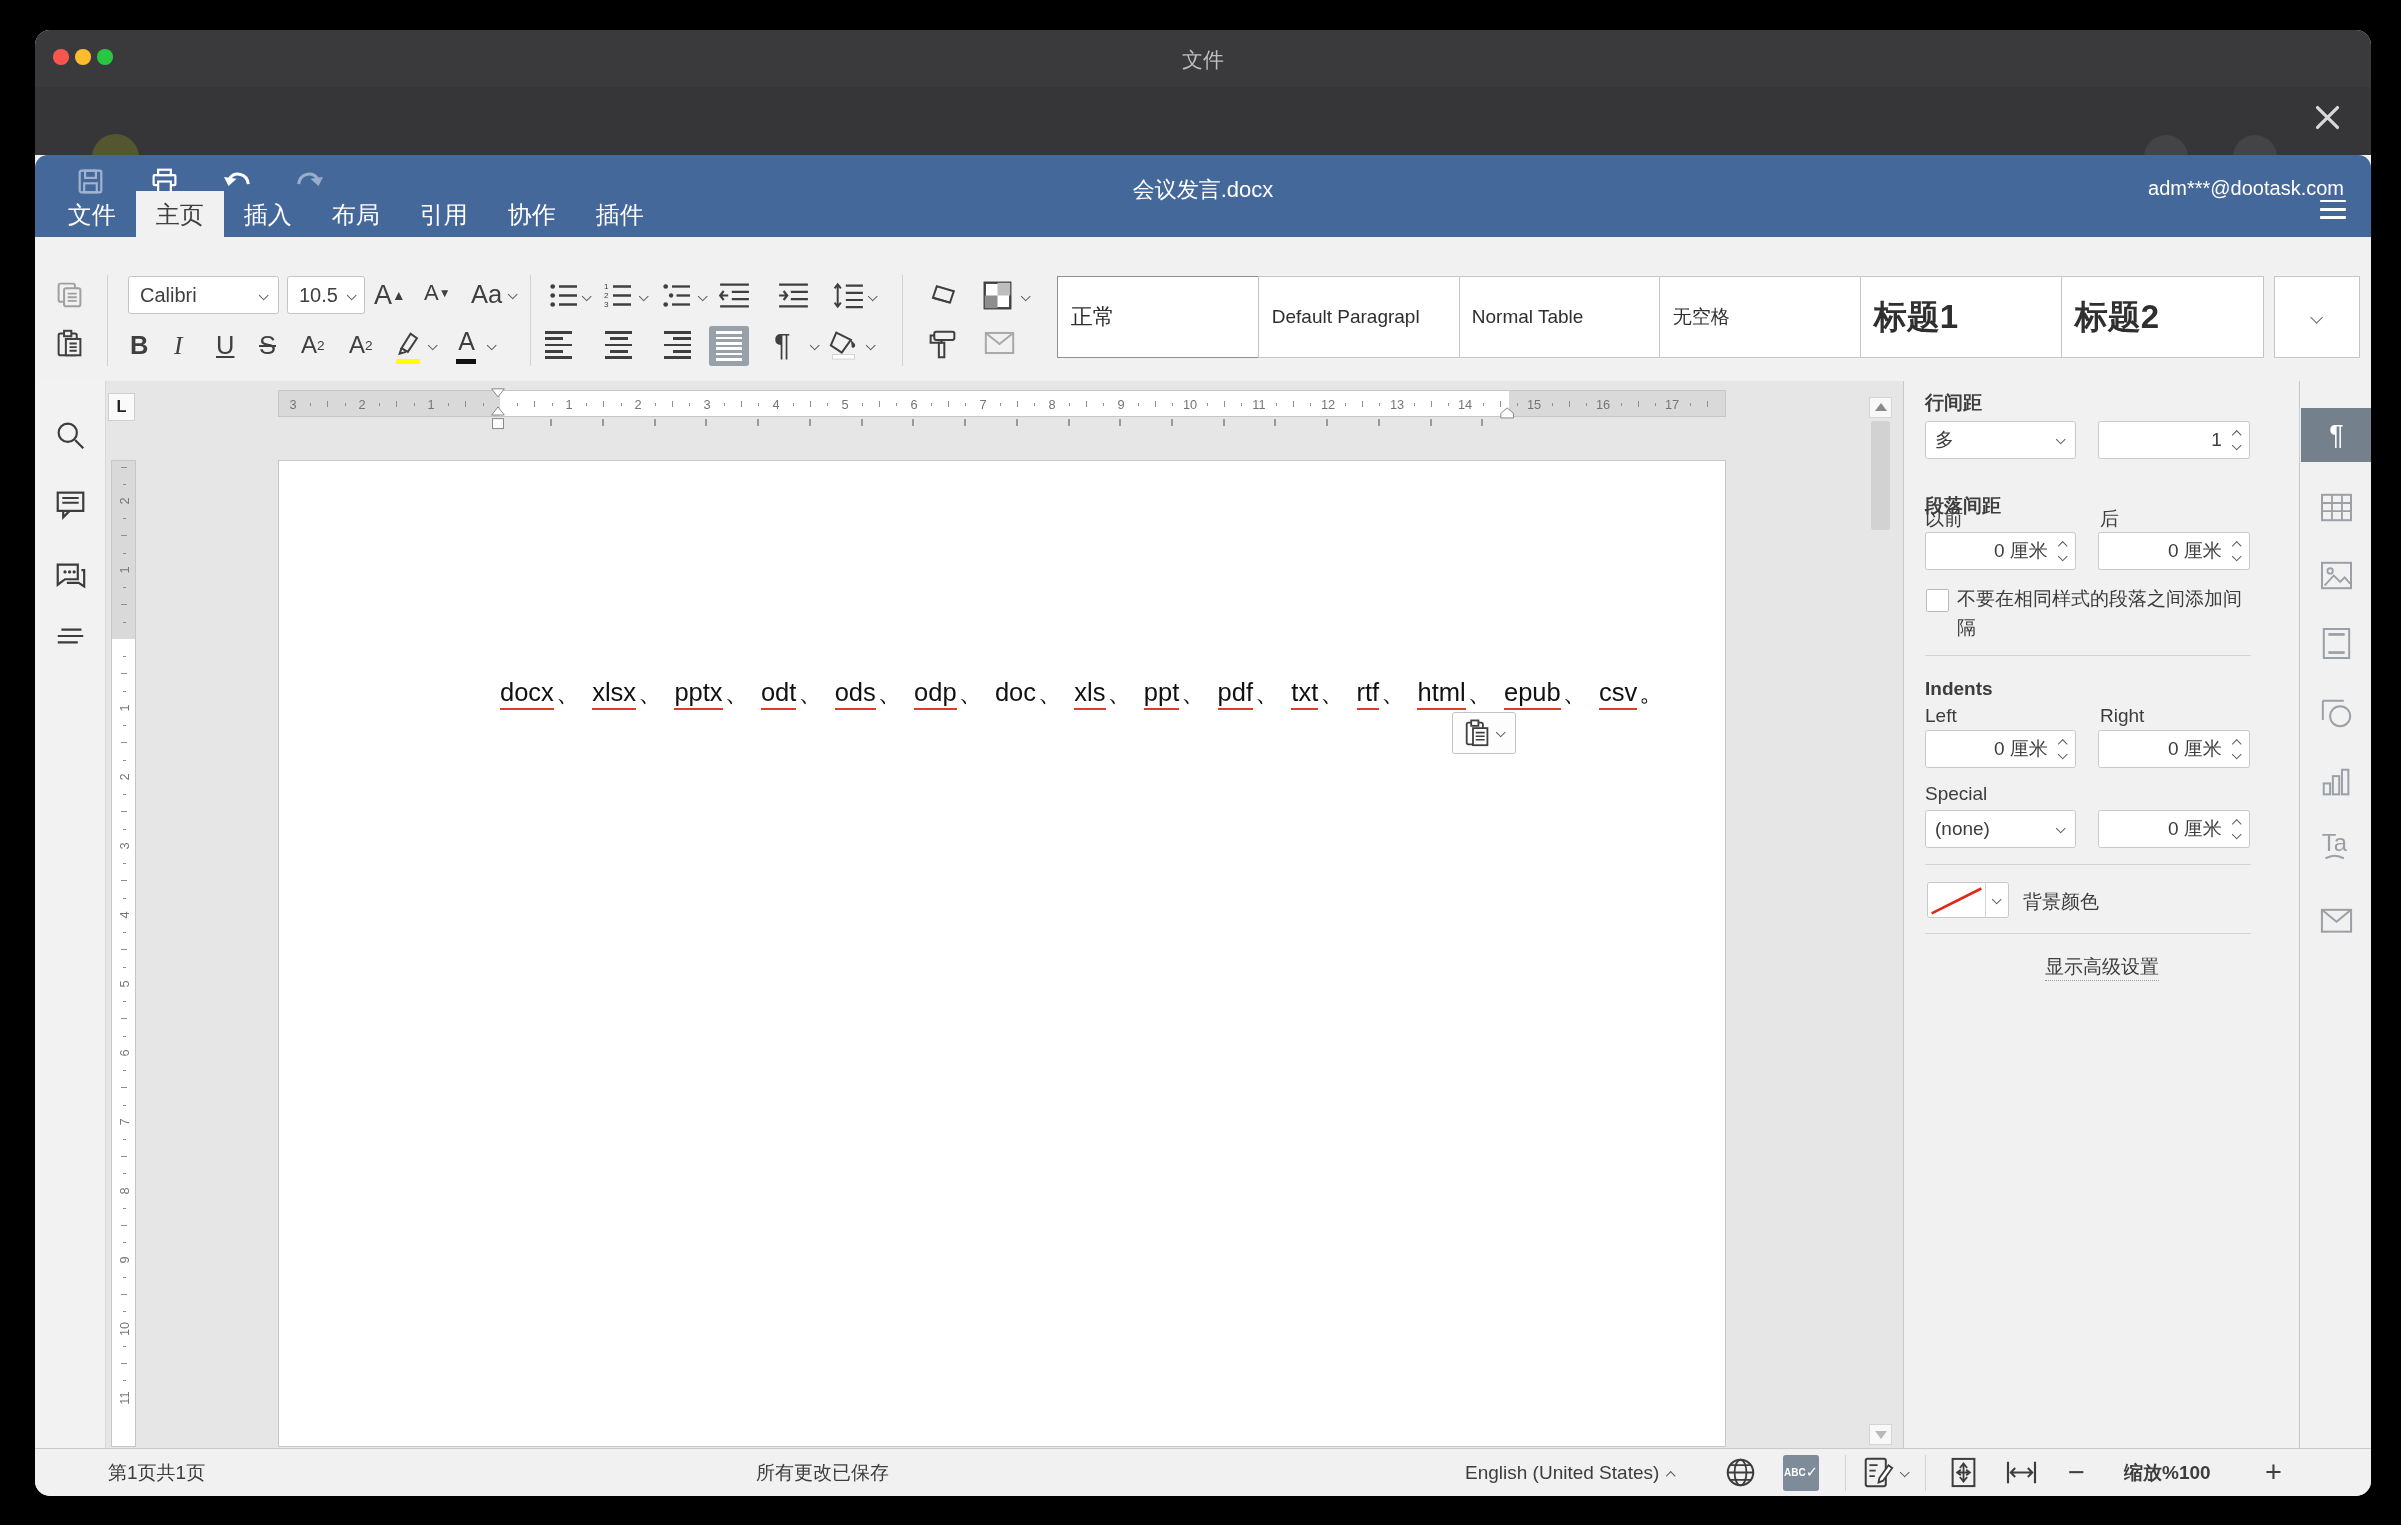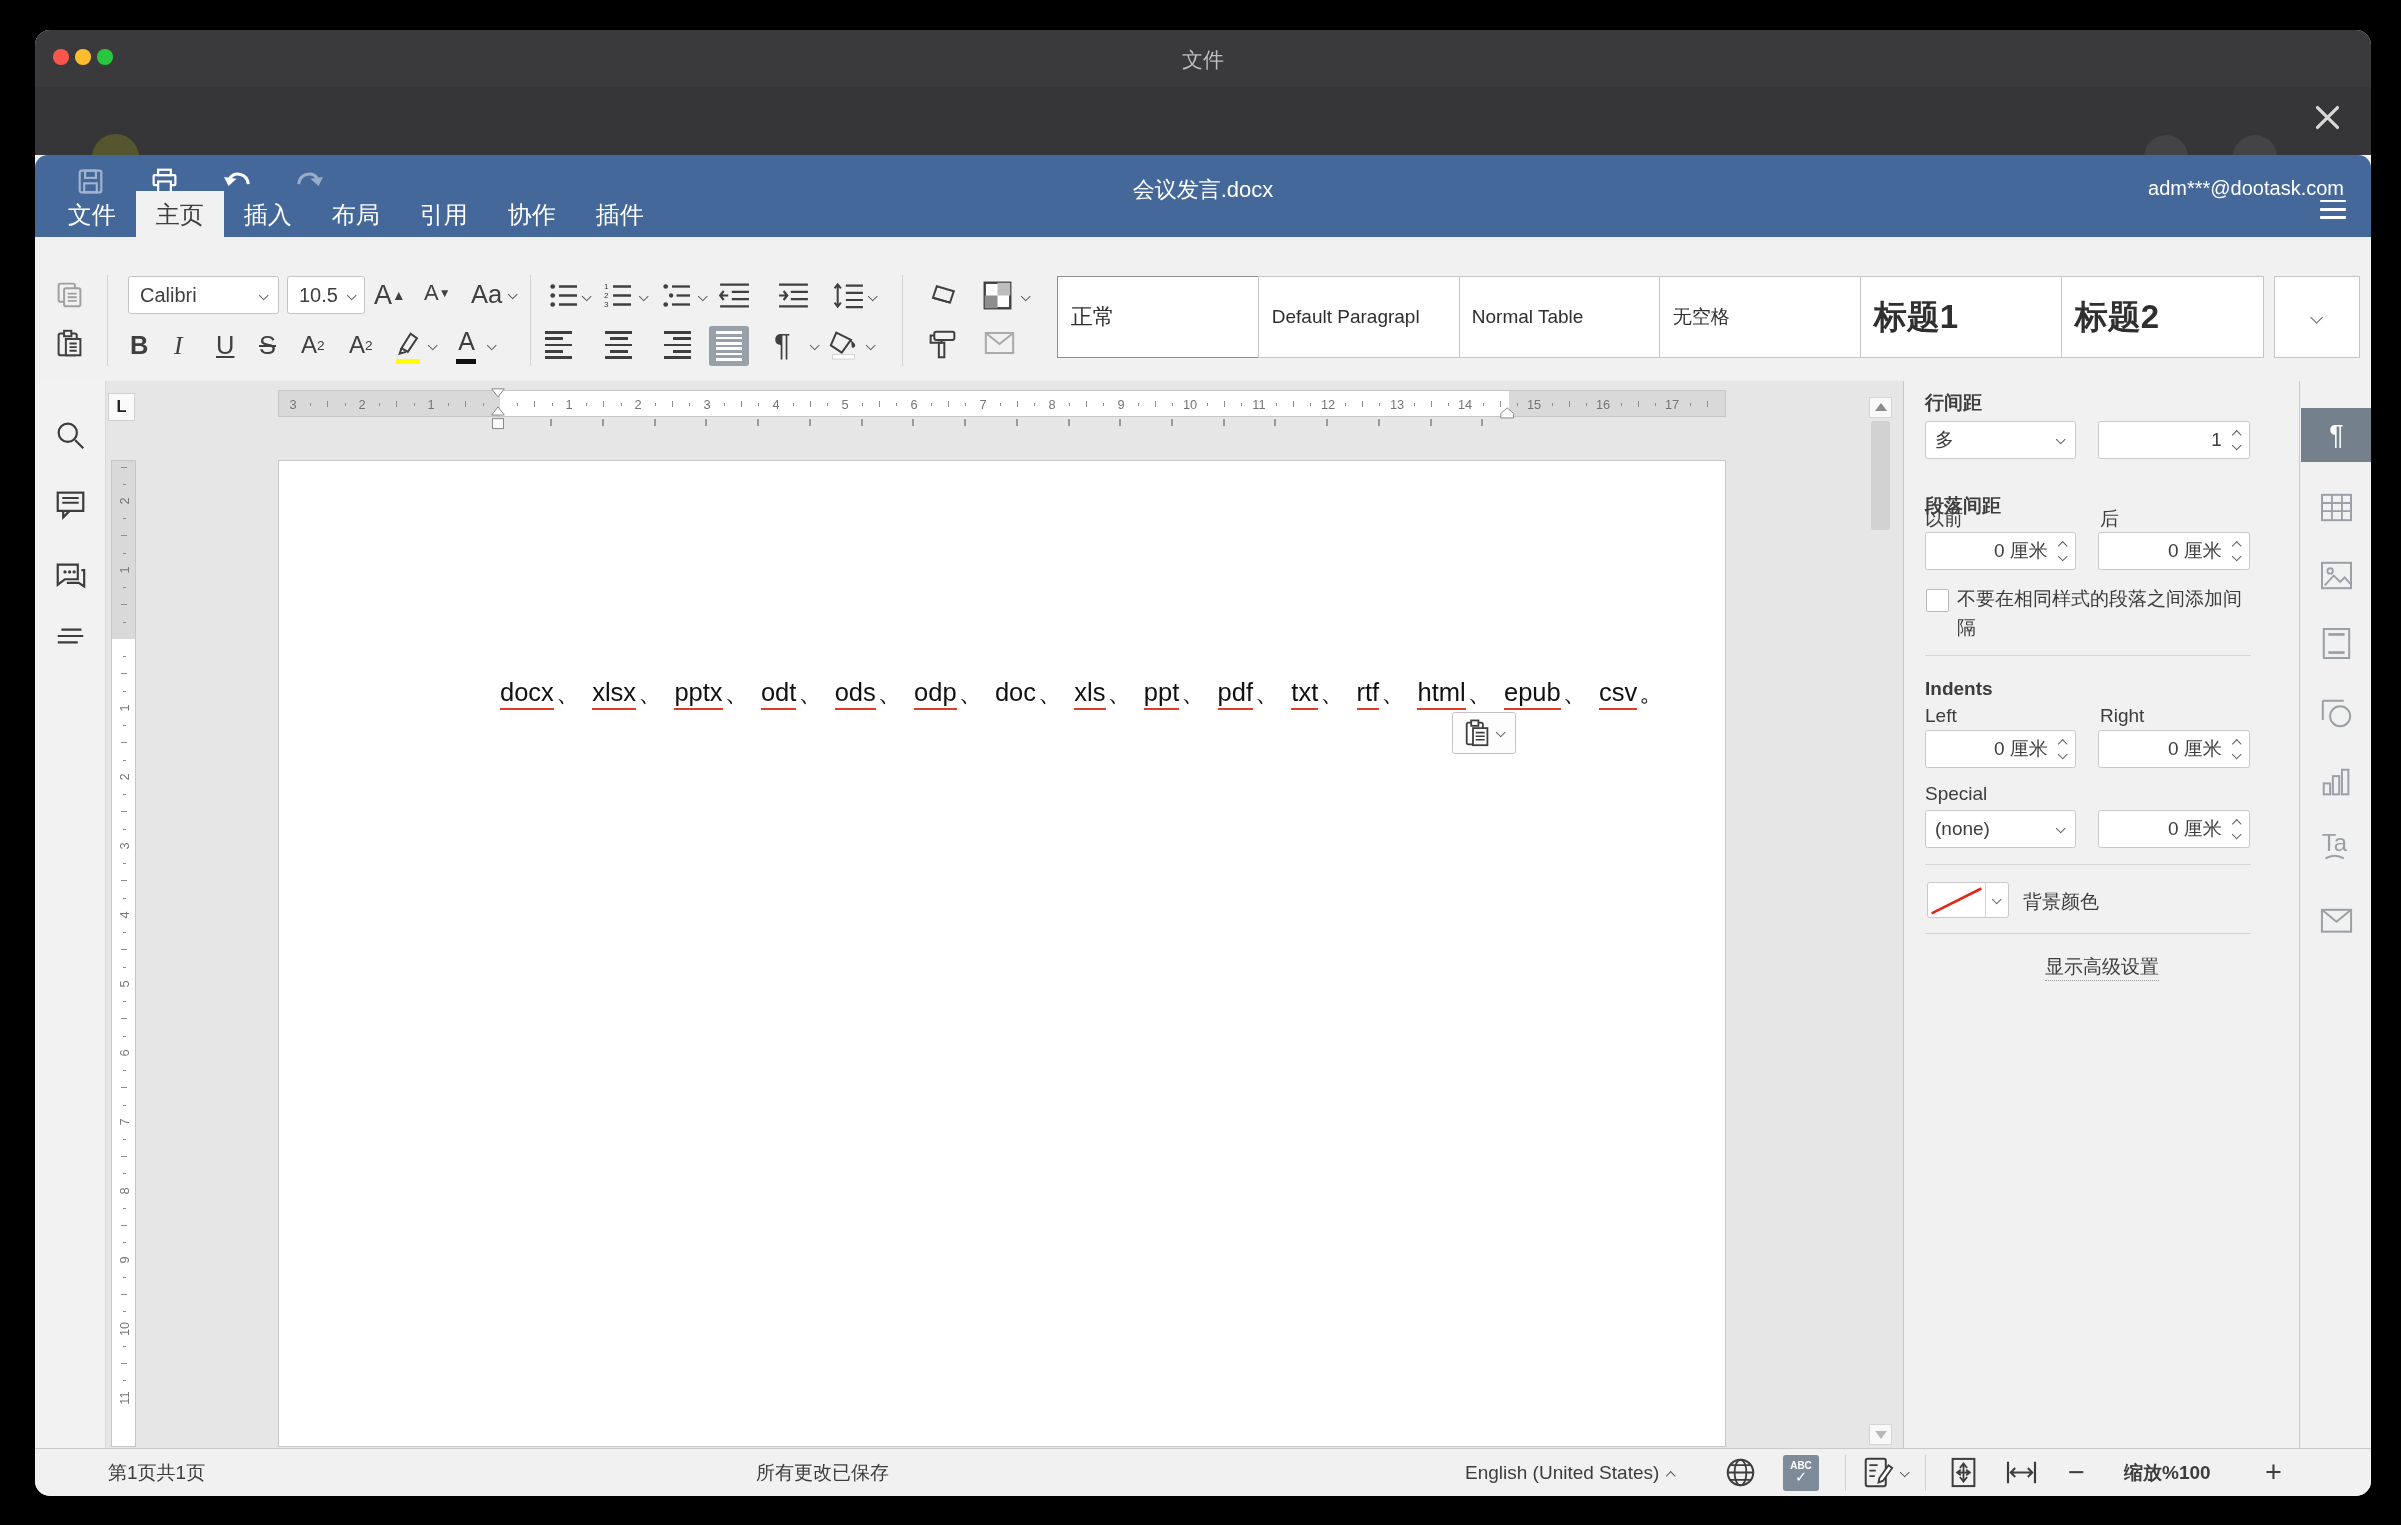--- a/index.html
+++ b/index.html
@@ -102,7 +102,7 @@
   .statusbar{position:absolute;left:0;top:1418px;width:100%;height:48px;background:#f1f1f1;border-top:0.9px solid #c9c9c9;box-sizing:border-box;font-size:19px;color:#3d3d3d;}
   .sb-item{position:absolute;top:0;height:47px;display:flex;align-items:center;gap:7.3px;}
   .sb-div{position:absolute;top:5.5px;width:0.9px;height:36px;background:#d2d2d2;}
-  .abc-toggle{width:36px;height:36px;background:#7e8b99;border-radius:2.7px;color:#fff;display:flex;flex-direction:column;align-items:center;justify-content:center;line-height:1;}
+  .abc-toggle{width:36px;height:36px;background:#7e8b99;border-radius:2.7px;color:#fff;display:flex;flex-direction:row;align-items:center;justify-content:center;line-height:1;}
   .abc-toggle .t{font-size:10px;font-weight:700;}
   .abc-toggle .c{font-size:14.6px;margin-top:-0.9px;}
   .zoomsym{font-size:29px;color:#3f3f3f;}

